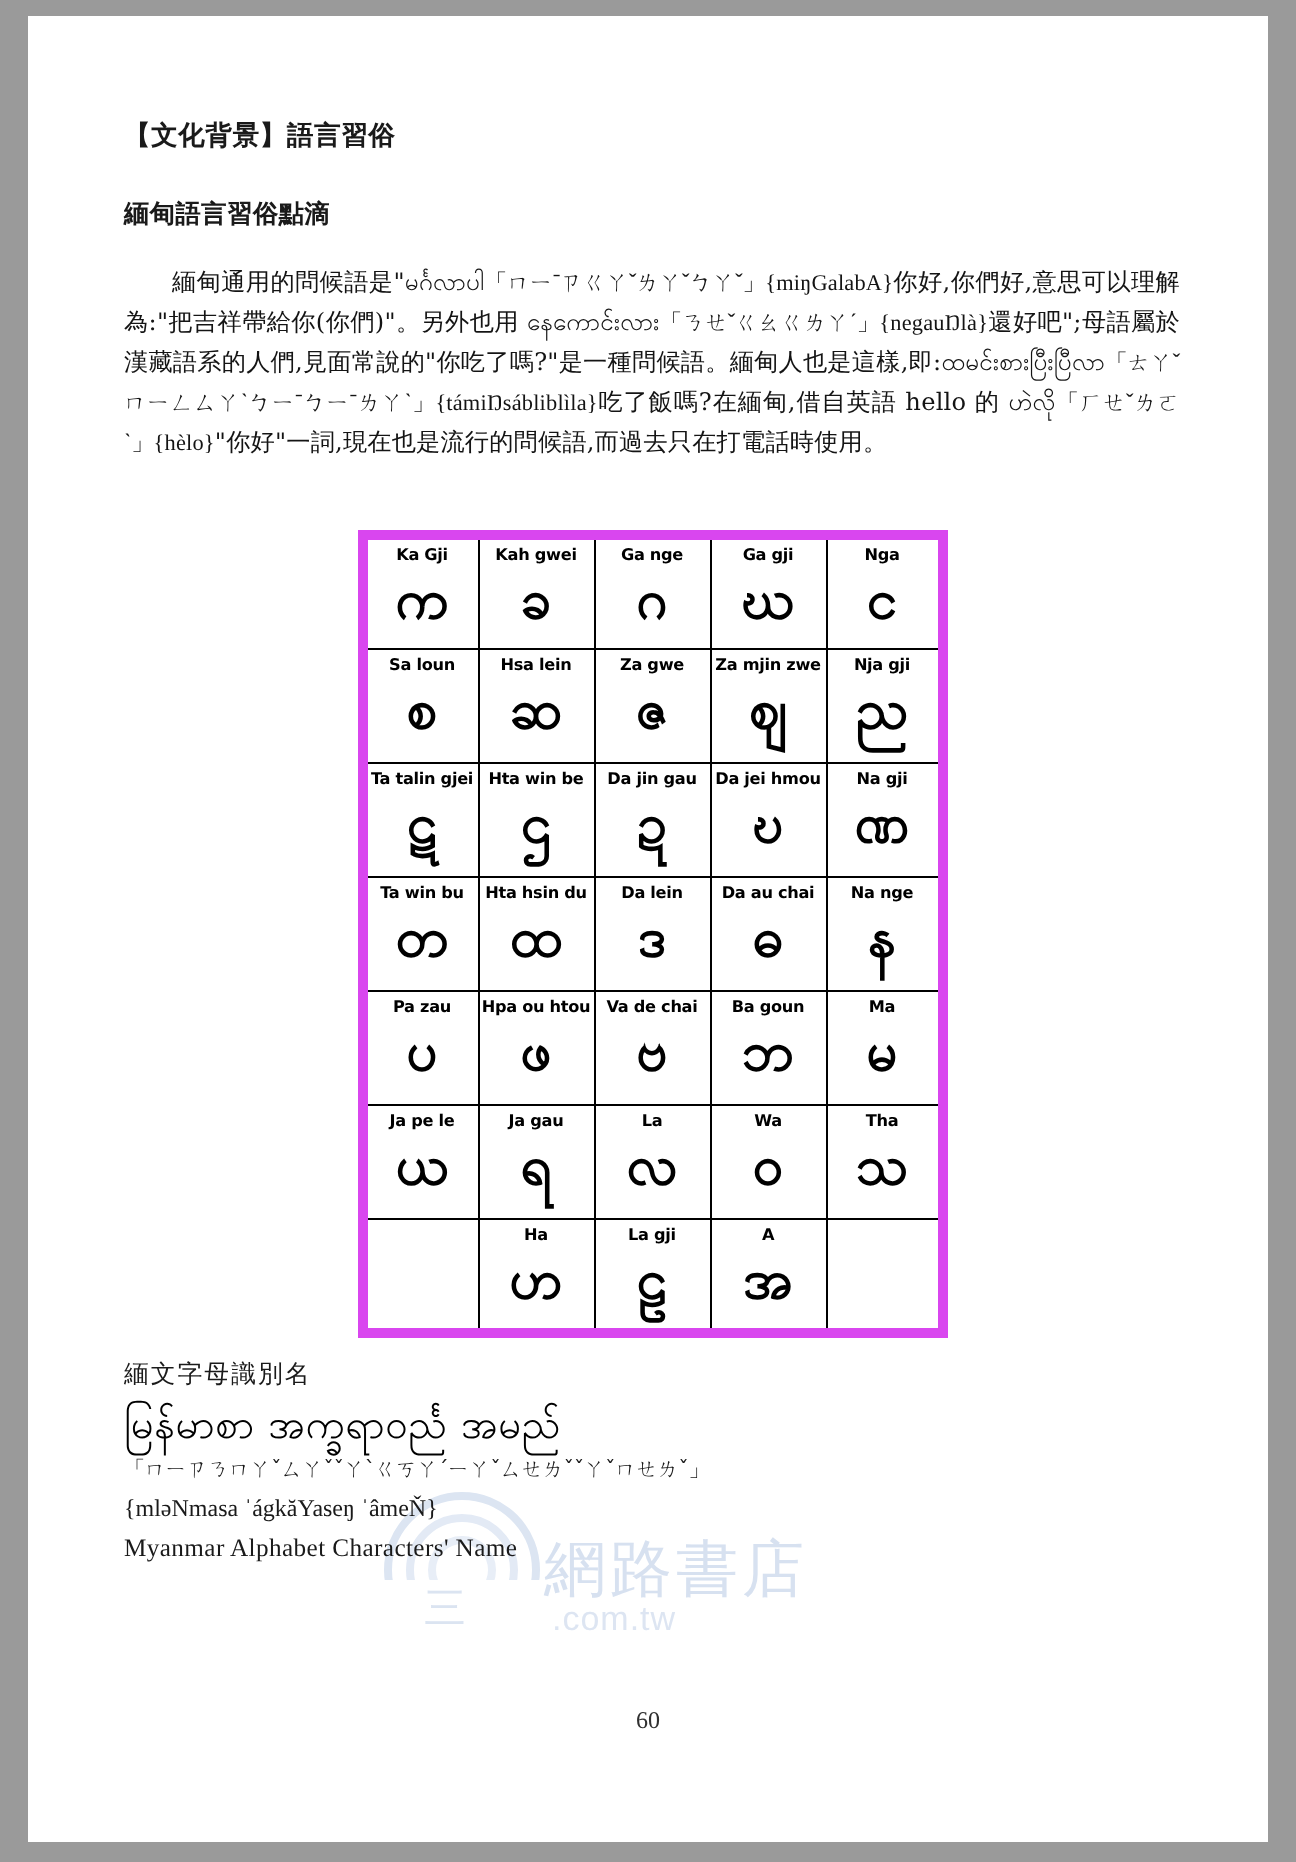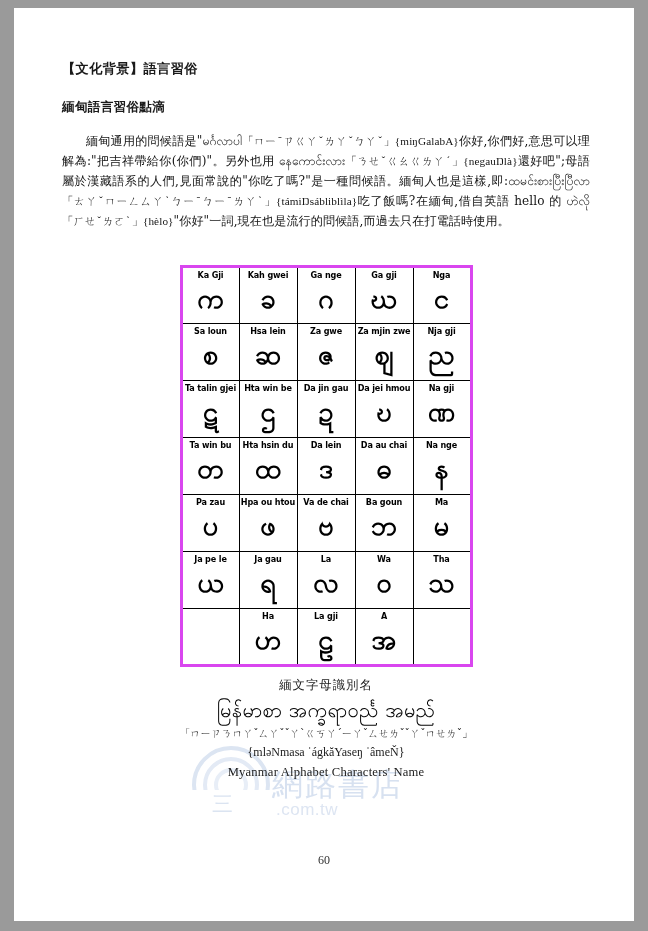--- a/index.html
+++ b/index.html
@@ -53,7 +53,7 @@
     letter-spacing: .1px;
   }
   .mm { font-family: "DejaVu Sans", sans-serif; font-size: 12.2px; }
-  .bpmf { font-family: Liberation Mono, monospace; font-size: 11.4px; letter-spacing: -0.2px; }
+  .bpmf { font-family: Liberation Sans, sans-serif; font-size: 11.4px; letter-spacing: -0.2px; }
   .ipa { font-family: "Liberation Serif", serif; font-size: 11.2px; }
 
   

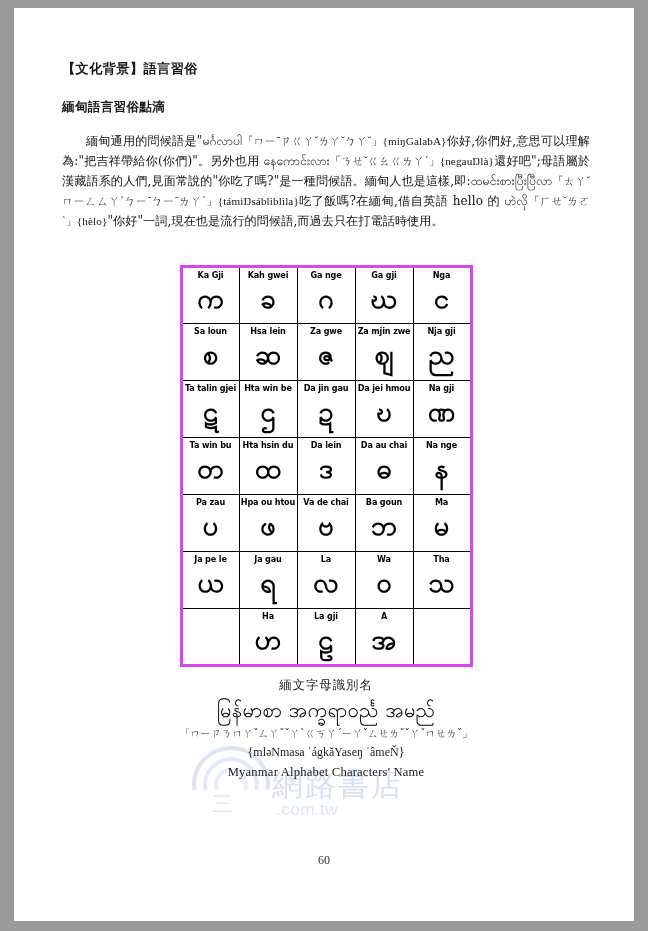--- a/index.html
+++ b/index.html
@@ -64,7 +64,7 @@
   }
   table.alpha {
     border-collapse: collapse;
-    border: 3px solid #d946ef;
+    border: 5px solid #d946ef;
     table-layout: fixed;
     background: #fff;
   }

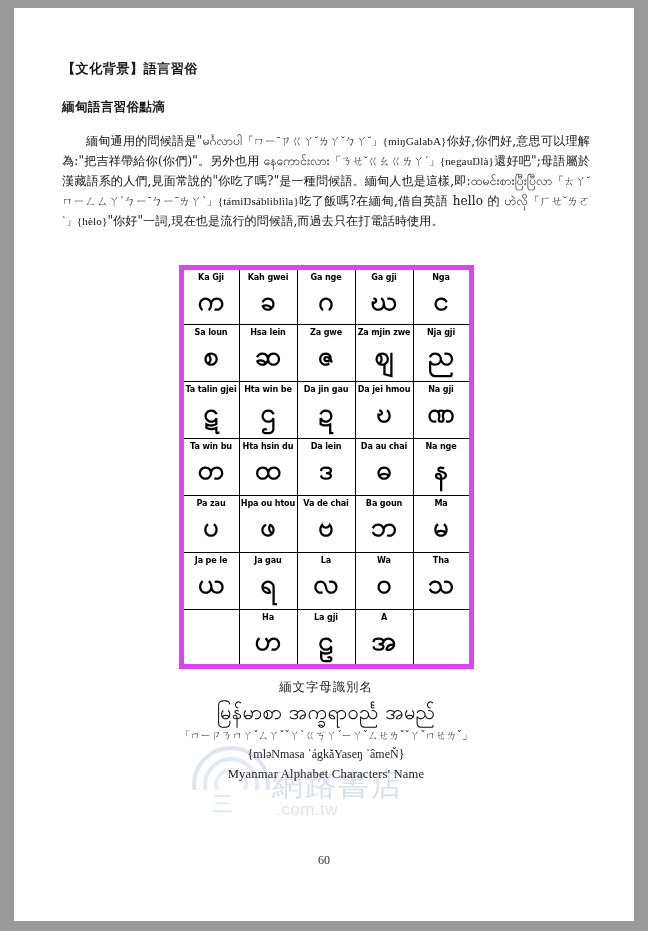--- a/index.html
+++ b/index.html
@@ -104,7 +104,6 @@
   
   .caption {
     margin-top: 9px;
-    text-align: center;
     position: relative;
     z-index: 3;
   }

